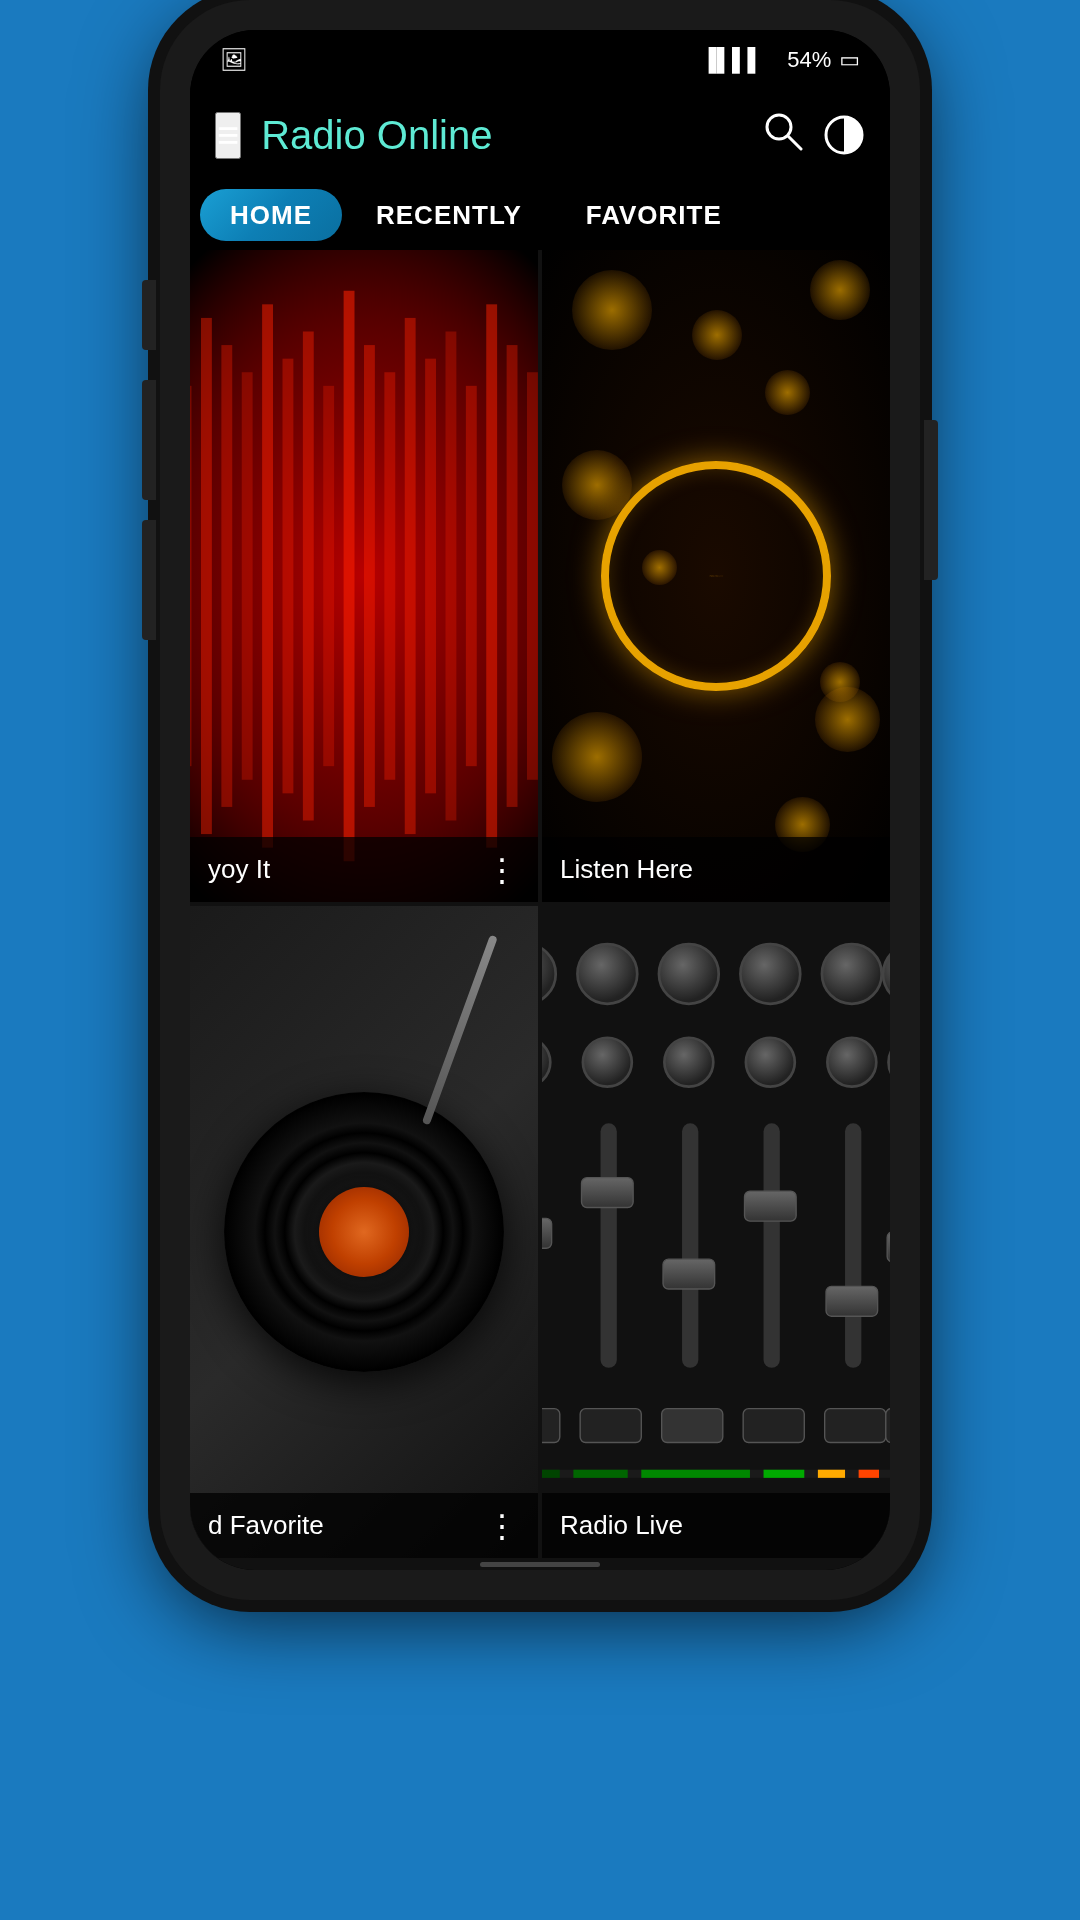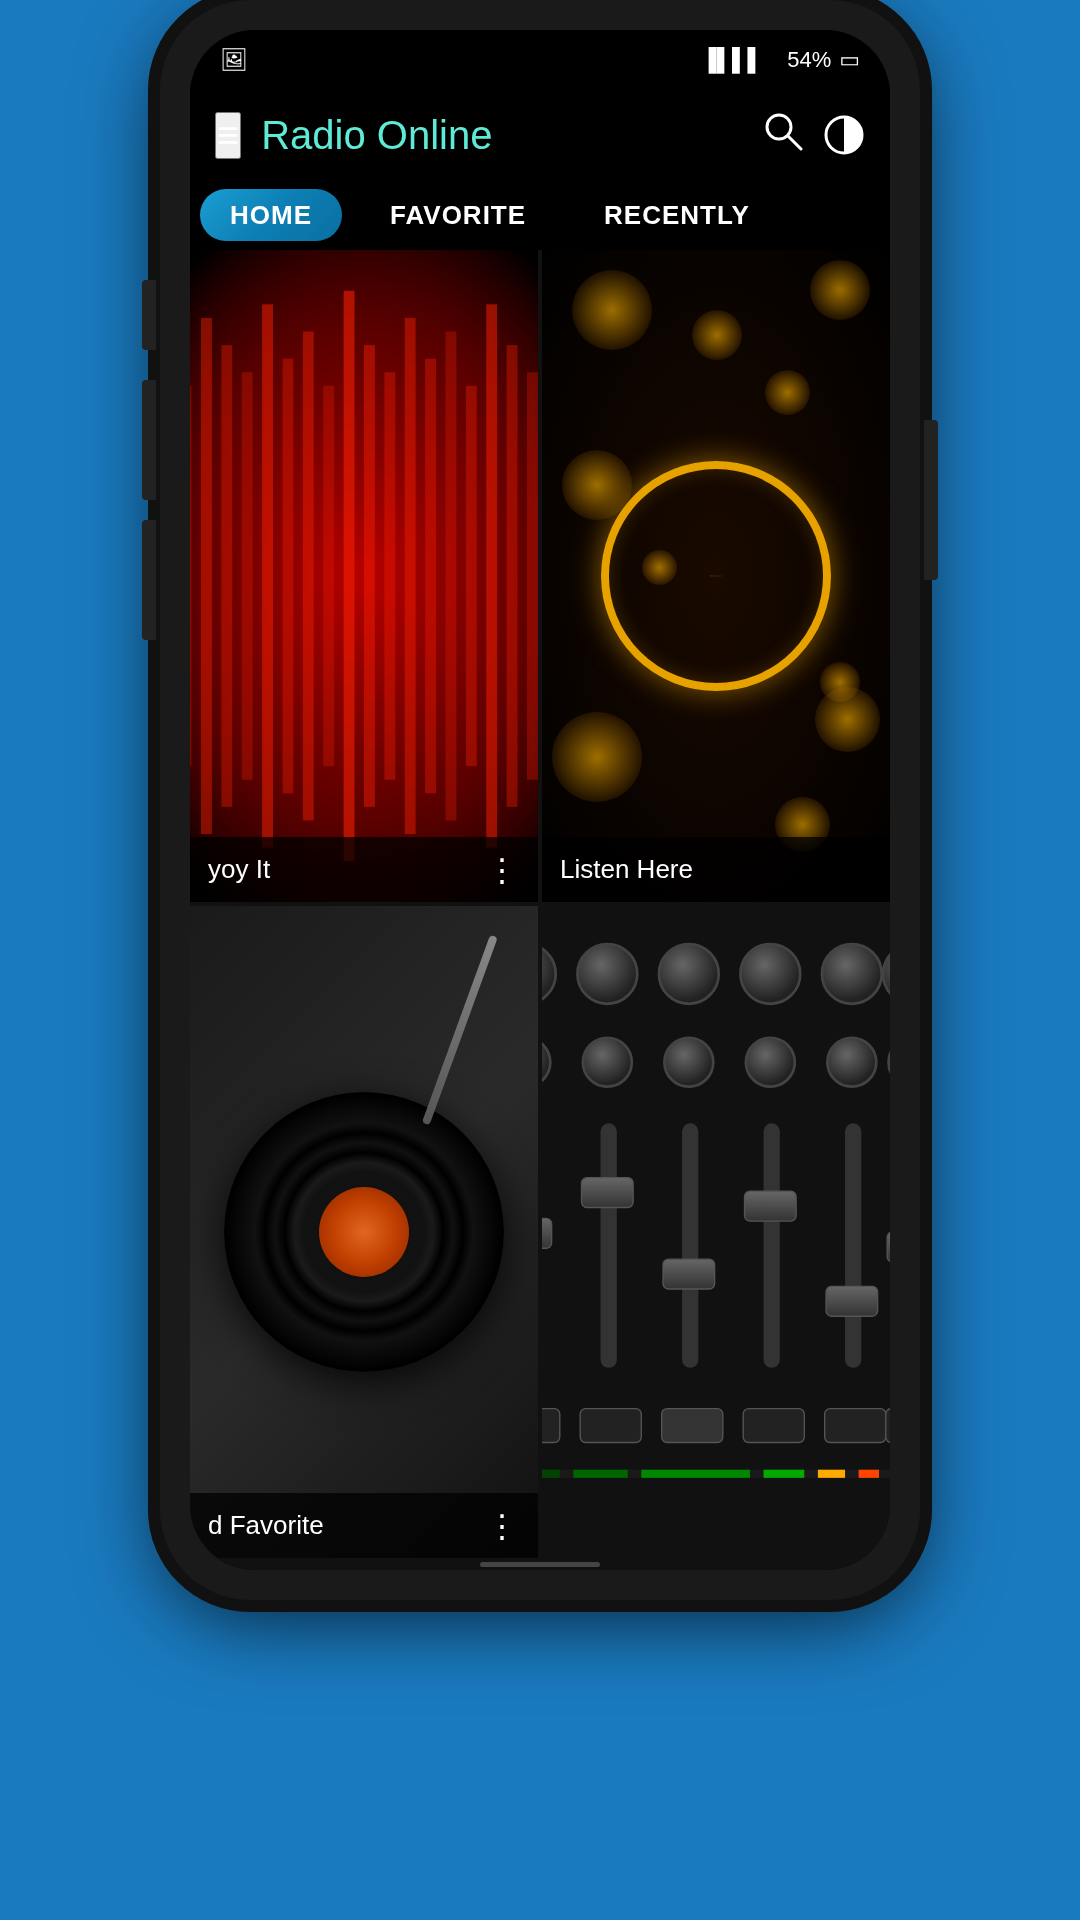--- a/index.html
+++ b/index.html
@@ -193,7 +193,7 @@
       display: flex;
       align-items: center;
       padding: 0 10px;
-      gap: 18px;
+      gap: 4px;
       flex-shrink: 0;
     }
 

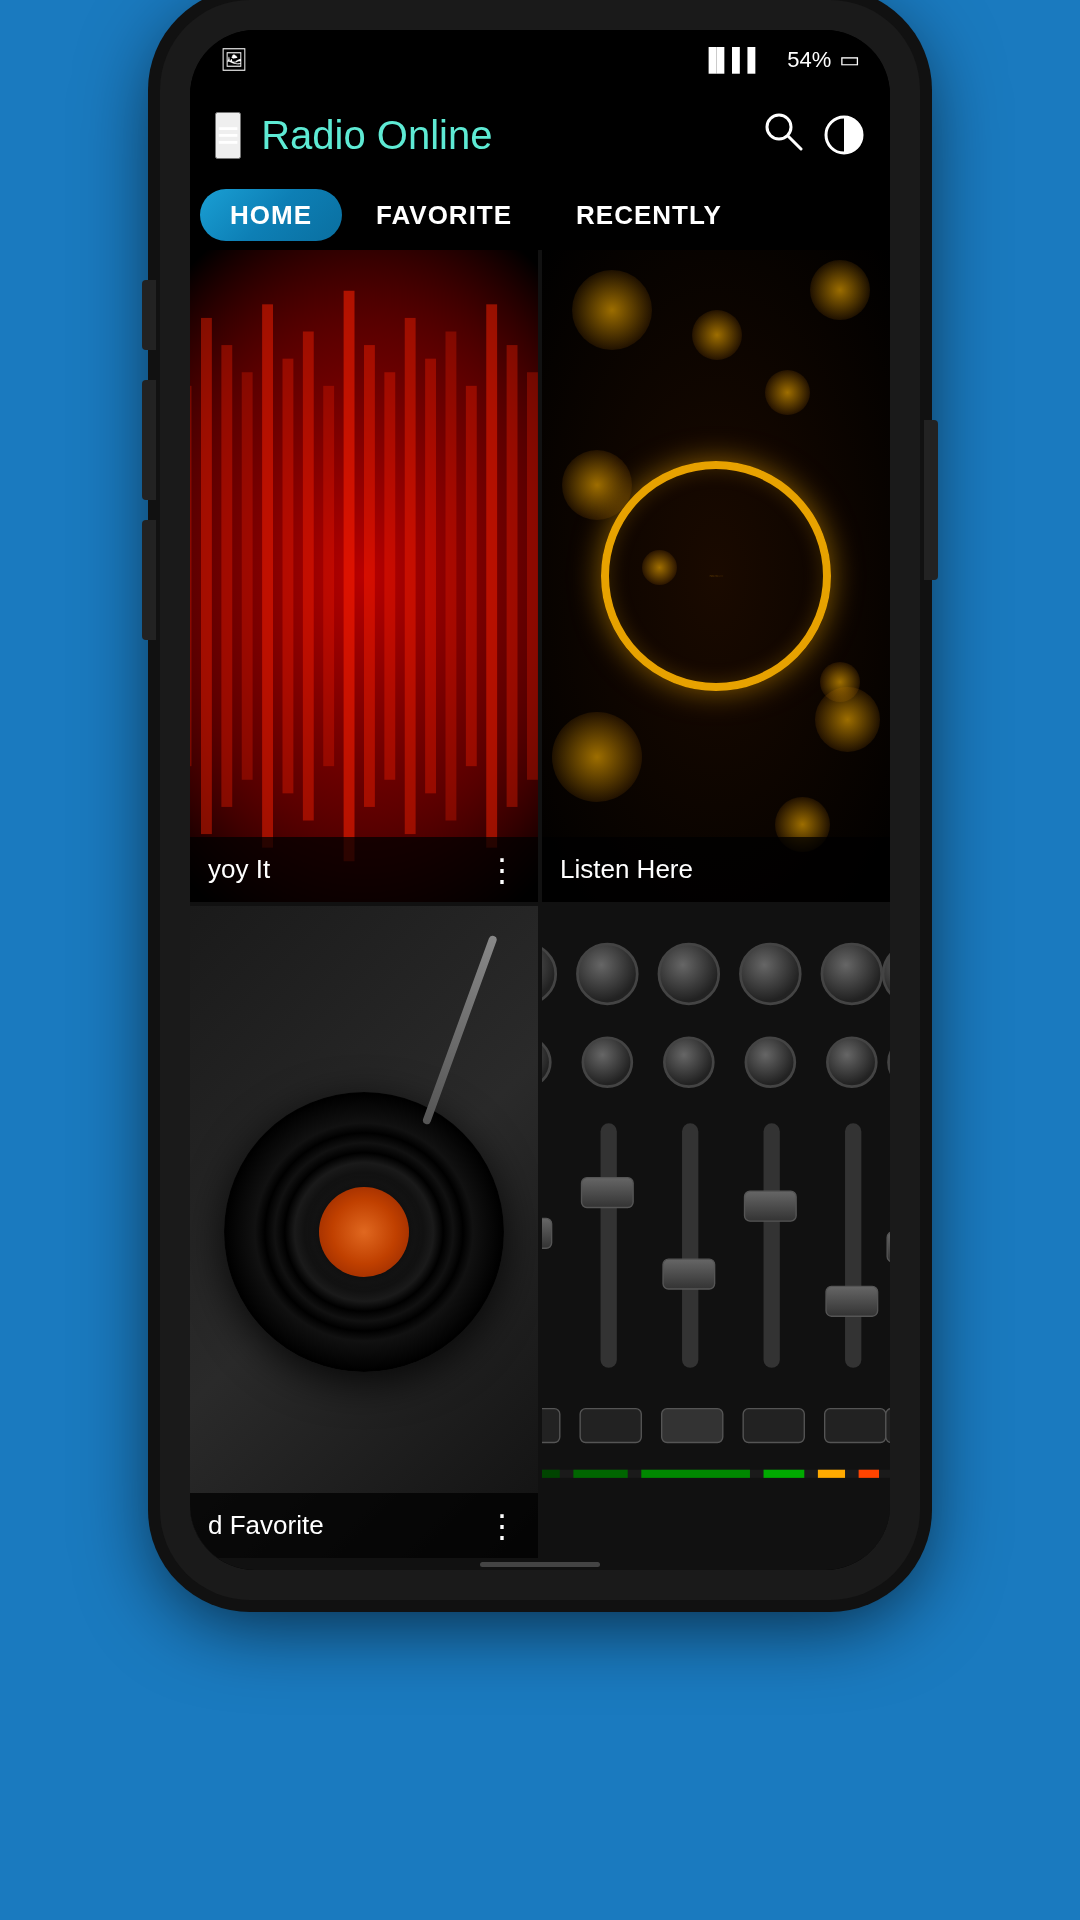--- a/index.html
+++ b/index.html
@@ -462,10 +462,10 @@
           <span class="tab-label">HOME</span>
         </div>
         <div class="tab-item">
+          <span class="tab-label">RECENTLY</span>
+        </div>
+        <div class="tab-item">
           <span class="tab-label">FAVORITE</span>
-        </div>
-        <div class="tab-item">
-          <span class="tab-label">RECENTLY</span>
         </div>
       </div>
 

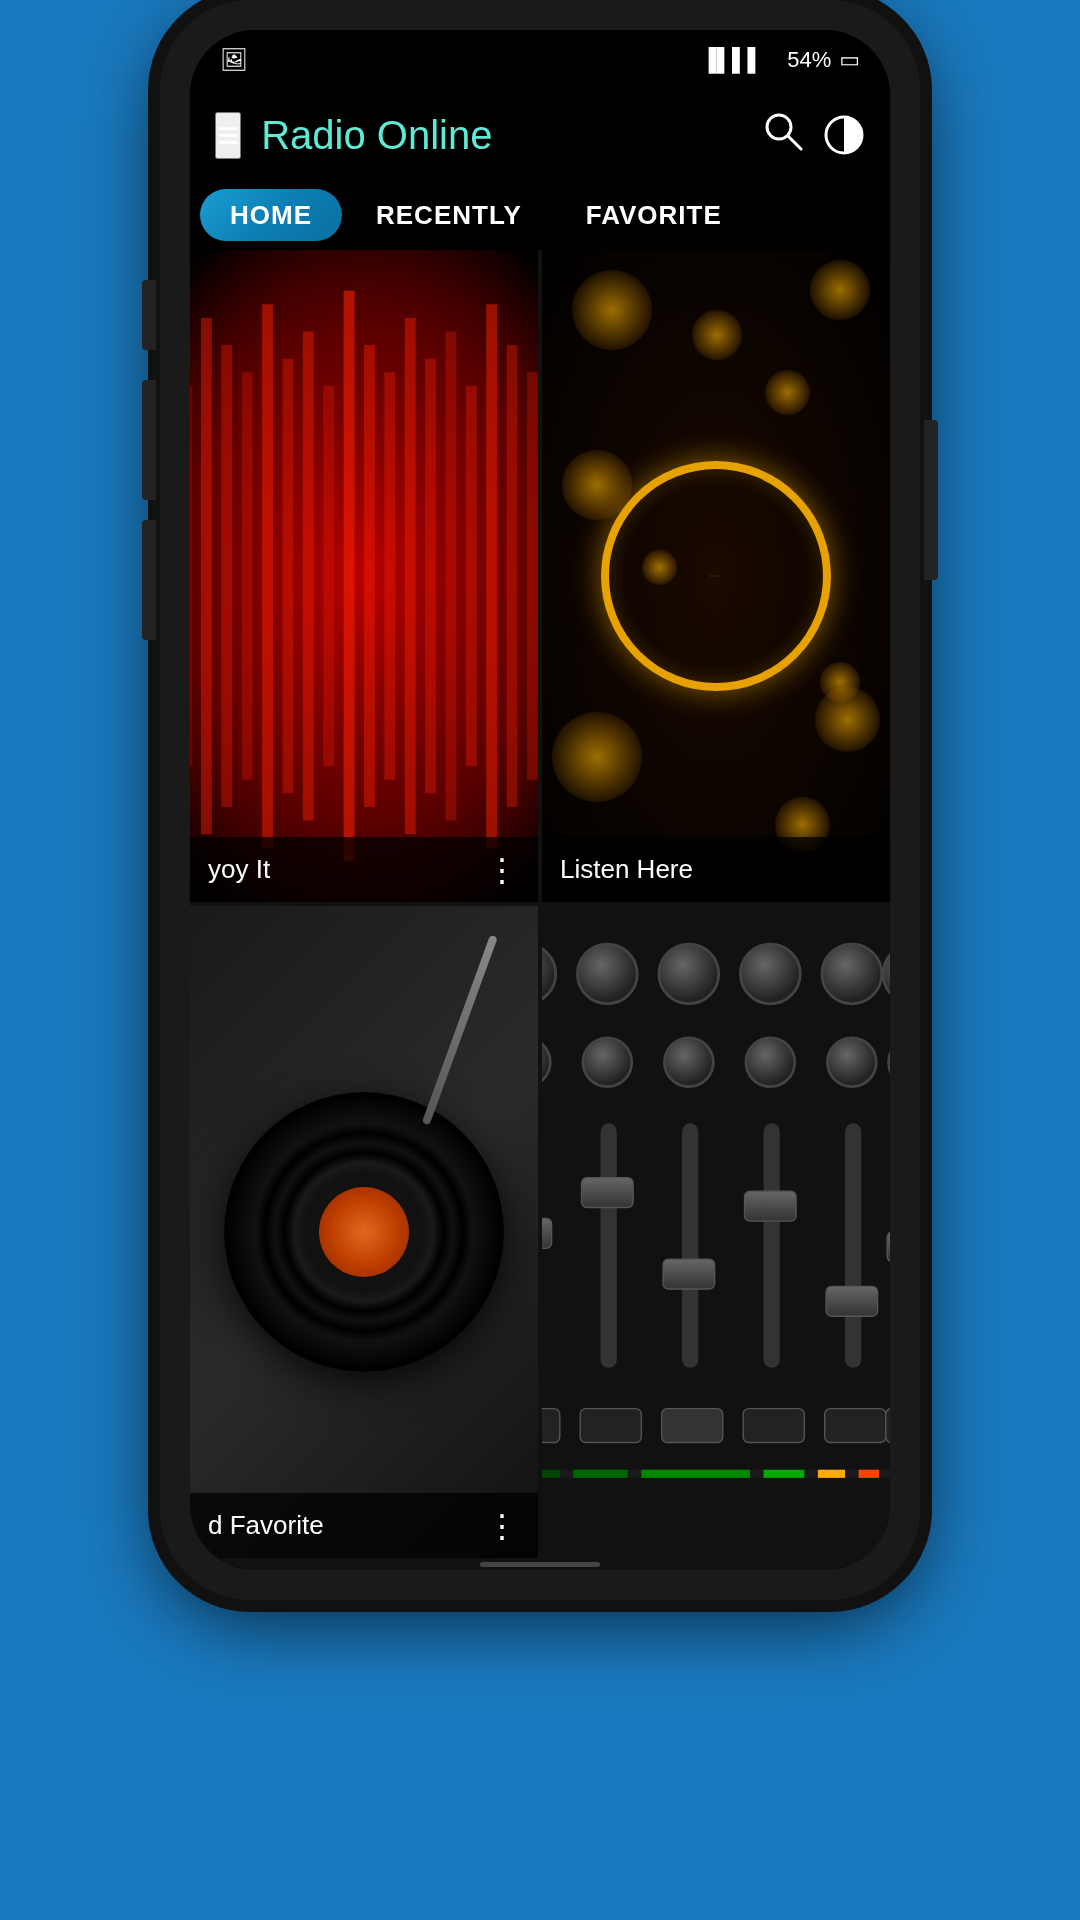--- a/index.html
+++ b/index.html
@@ -616,6 +616,9 @@
               <rect x="280" y="415" width="15" height="6" fill="#ff4400"></rect>
             </svg>
           </div>
+          <div class="card-label">
+            <span class="card-label-text">Radio Live</span>
+          </div>
         </div>
 
       </div>

